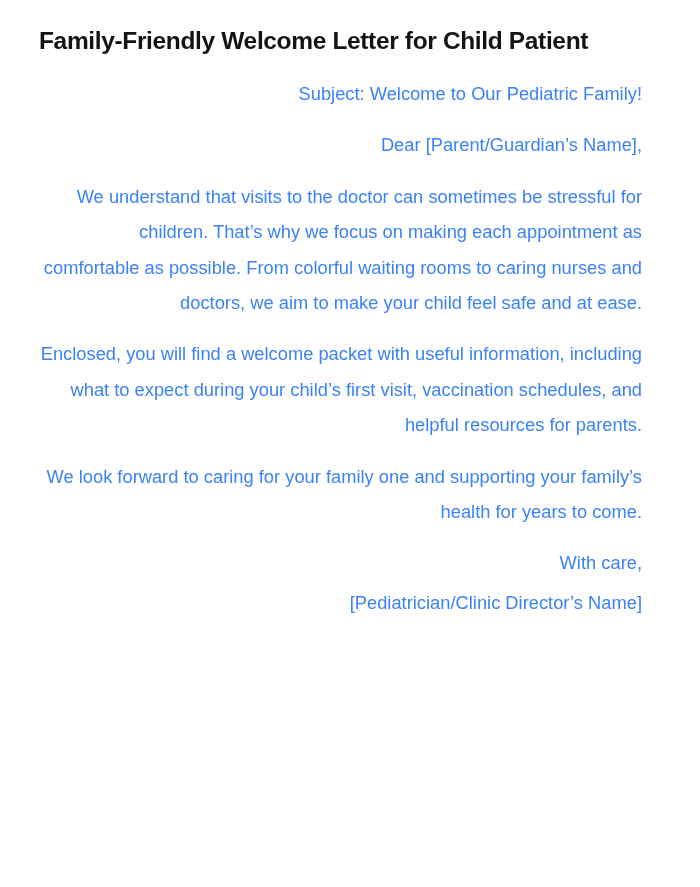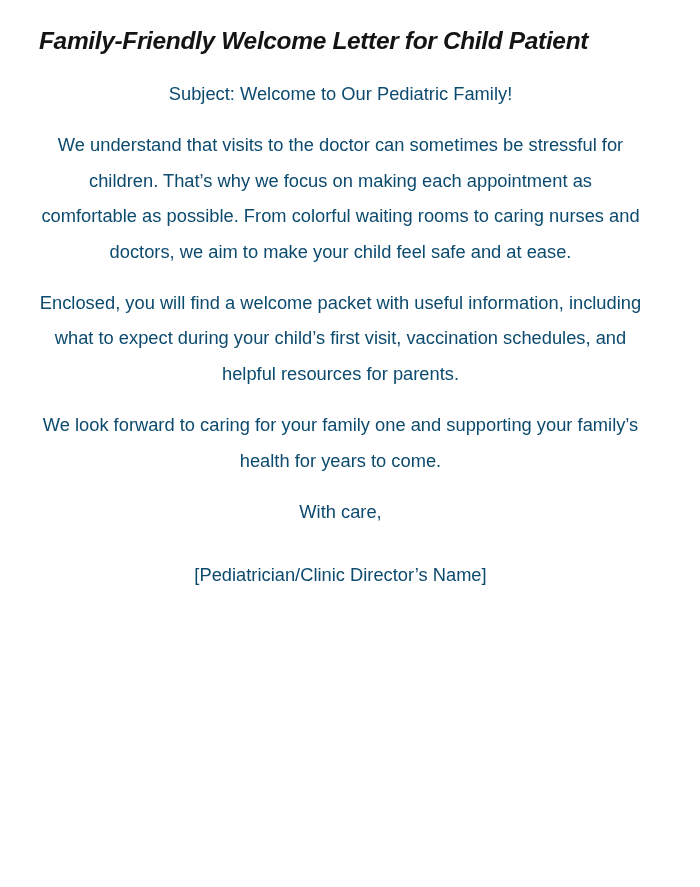--- a/index.html
+++ b/index.html
@@ -30,7 +30,6 @@
     color: #141414;
     margin: 0 0 20px 0;
     white-space: nowrap;
-    font-style: italic;
   }
   .para {
     font-size: 18.3px;

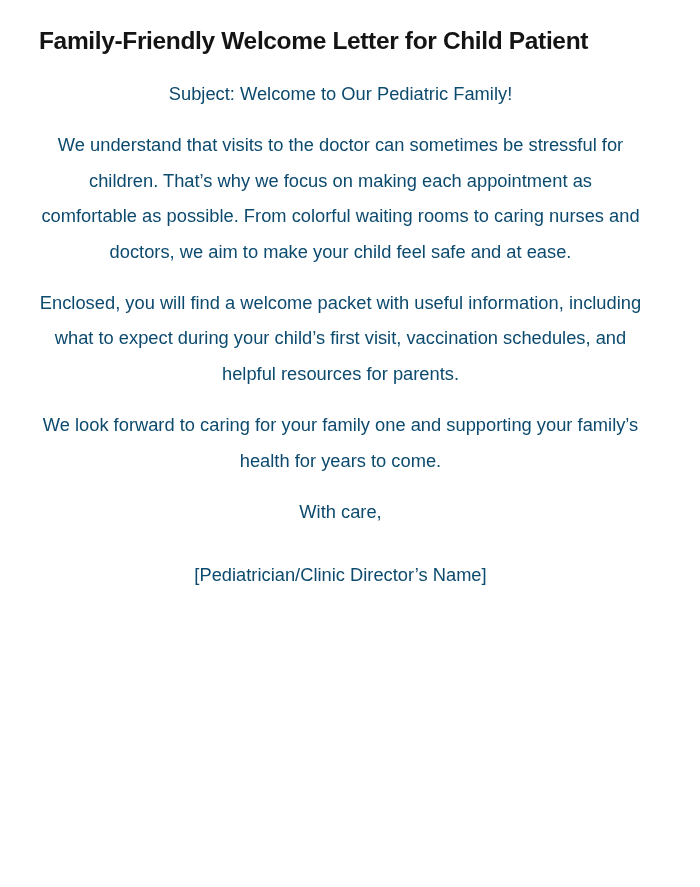--- a/index.html
+++ b/index.html
@@ -35,11 +35,11 @@
     font-size: 18.3px;
     font-weight: 400;
     line-height: 35.4px;
-    color: #0c4a6e;
+    color: #3b82f6;
     margin: 0 0 16px 0;
     letter-spacing: 0.01px;
     max-width: 604px;
-    text-align: center;
+    text-align: right;
   }
   .para:last-child {
     margin-bottom: 8px;

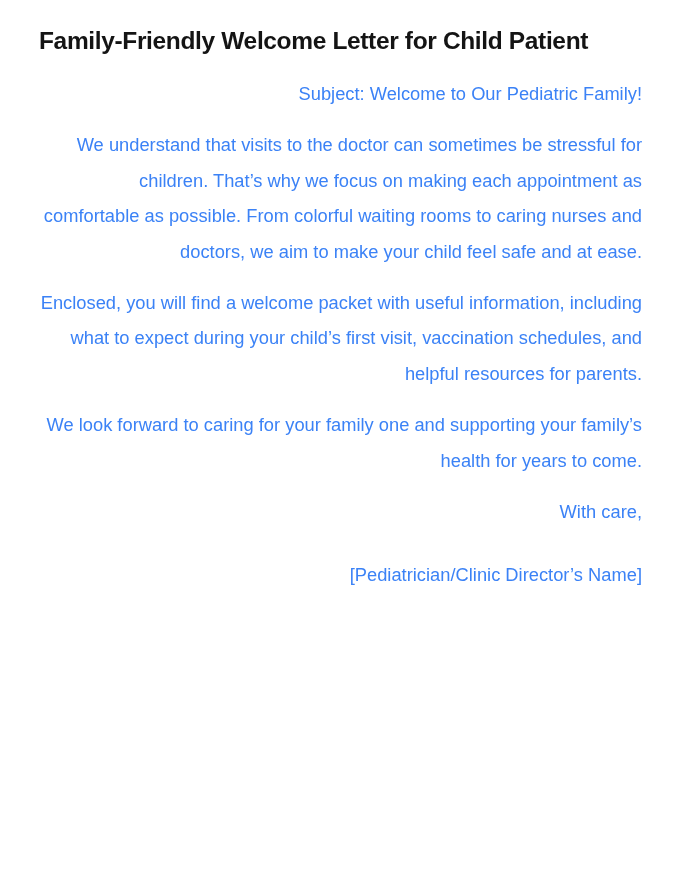--- a/index.html
+++ b/index.html
@@ -60,6 +60,7 @@
 
   <p class="para para-subject">Subject: Welcome to Our Pediatric Family!</p>
 
+  <p class="para">Dear [Parent/Guardian’s Name],</p>
 
 
   <p class="para">We understand that visits to the doctor can sometimes be stressful for children. That’s why we focus on making each appointment as comfortable as possible. From colorful waiting rooms to caring nurses and doctors, we aim to make your child feel safe and at ease.</p>

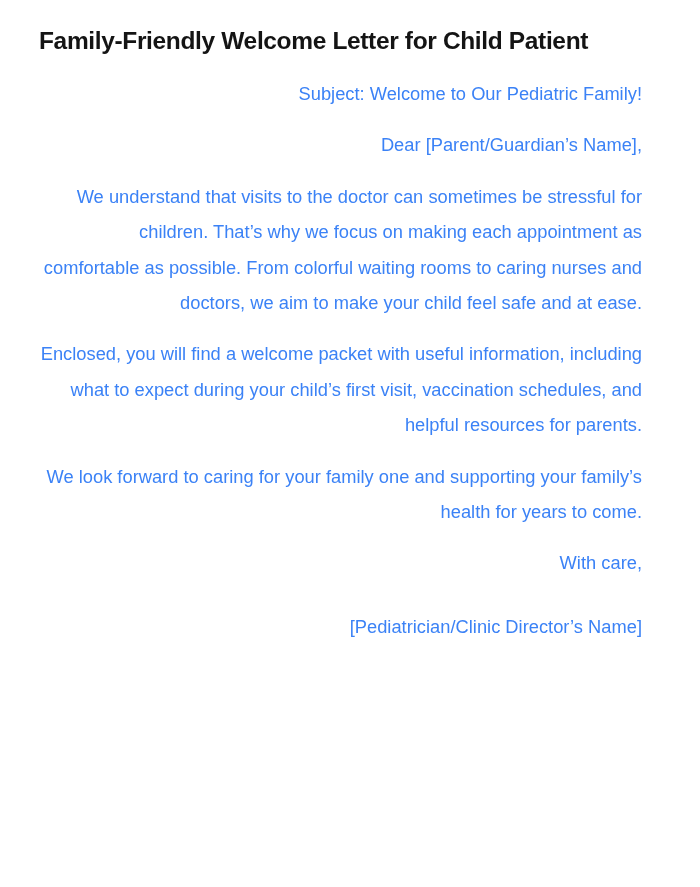--- a/index.html
+++ b/index.html
@@ -48,7 +48,7 @@
     margin-bottom: 16px;
   }
   .para-signoff {
-    margin-bottom: 28px;
+    margin-bottom: 4px;
   }
 </style>
 </head>

